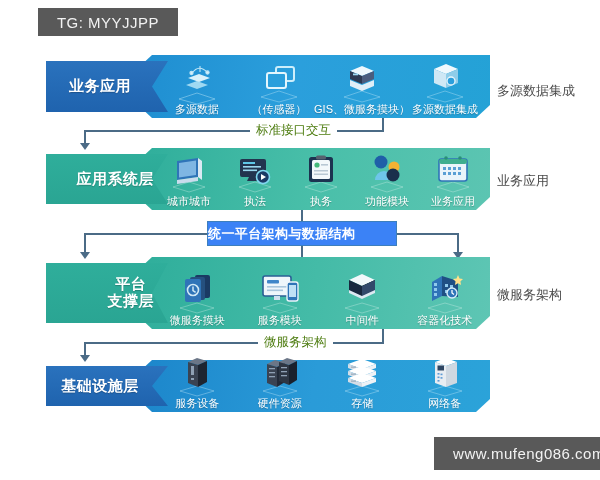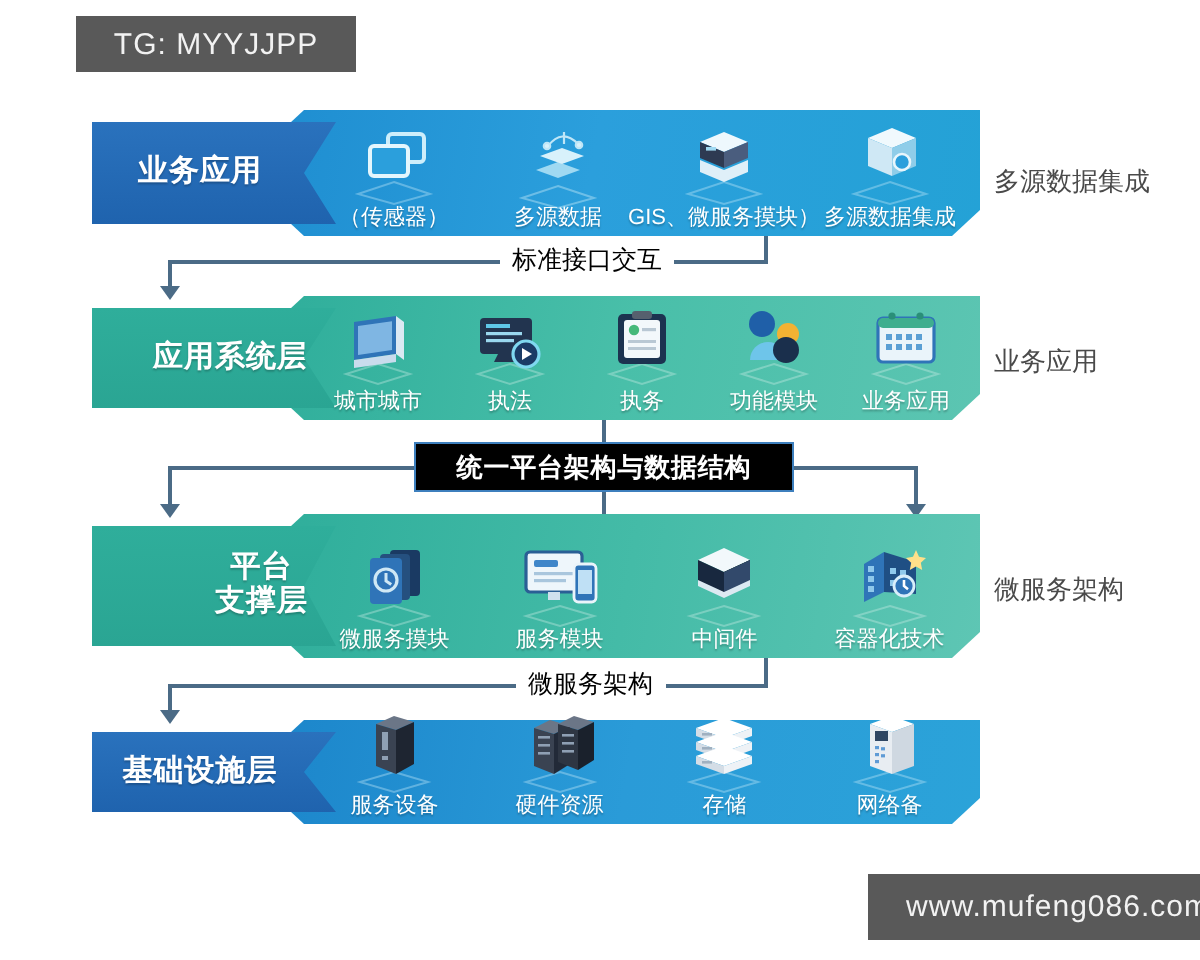--- a/index.html
+++ b/index.html
@@ -95,19 +95,6 @@
       <div class="cell">
         <div class="glyph">
           <svg width="54" height="42" viewBox="0 0 54 42">
-            <g opacity=".4" stroke="#bfe6f7" fill="none" stroke-width="1">
-              <path d="M27 31 L45 37 L27 42 L9 37 Z"></path>
-            </g>
-            <rect x="24" y="7" width="18" height="14" rx="2" fill="none" stroke="#cdeefb" stroke-width="2"></rect>
-            <rect x="15" y="13" width="19" height="15" rx="2" fill="#2b9fdc" stroke="#e4f6fd" stroke-width="2"></rect>
-          </svg>
-        </div>
-        <div class="cap">（传感器）</div>
-      </div>
-
-      <div class="cell">
-        <div class="glyph">
-          <svg width="54" height="42" viewBox="0 0 54 42">
             <g opacity=".45" stroke="#bfe6f7" fill="none" stroke-width="1">
               <path d="M27 33 L45 39 L27 44 L9 39 Z"></path>
             </g>
@@ -122,6 +109,19 @@
           </svg>
         </div>
         <div class="cap">多源数据</div>
+      </div>
+
+      <div class="cell">
+        <div class="glyph">
+          <svg width="54" height="42" viewBox="0 0 54 42">
+            <g opacity=".4" stroke="#bfe6f7" fill="none" stroke-width="1">
+              <path d="M27 31 L45 37 L27 42 L9 37 Z"></path>
+            </g>
+            <rect x="24" y="7" width="18" height="14" rx="2" fill="none" stroke="#cdeefb" stroke-width="2"></rect>
+            <rect x="15" y="13" width="19" height="15" rx="2" fill="#2b9fdc" stroke="#e4f6fd" stroke-width="2"></rect>
+          </svg>
+        </div>
+        <div class="cap">（传感器）</div>
       </div>
 
       <div class="cell">

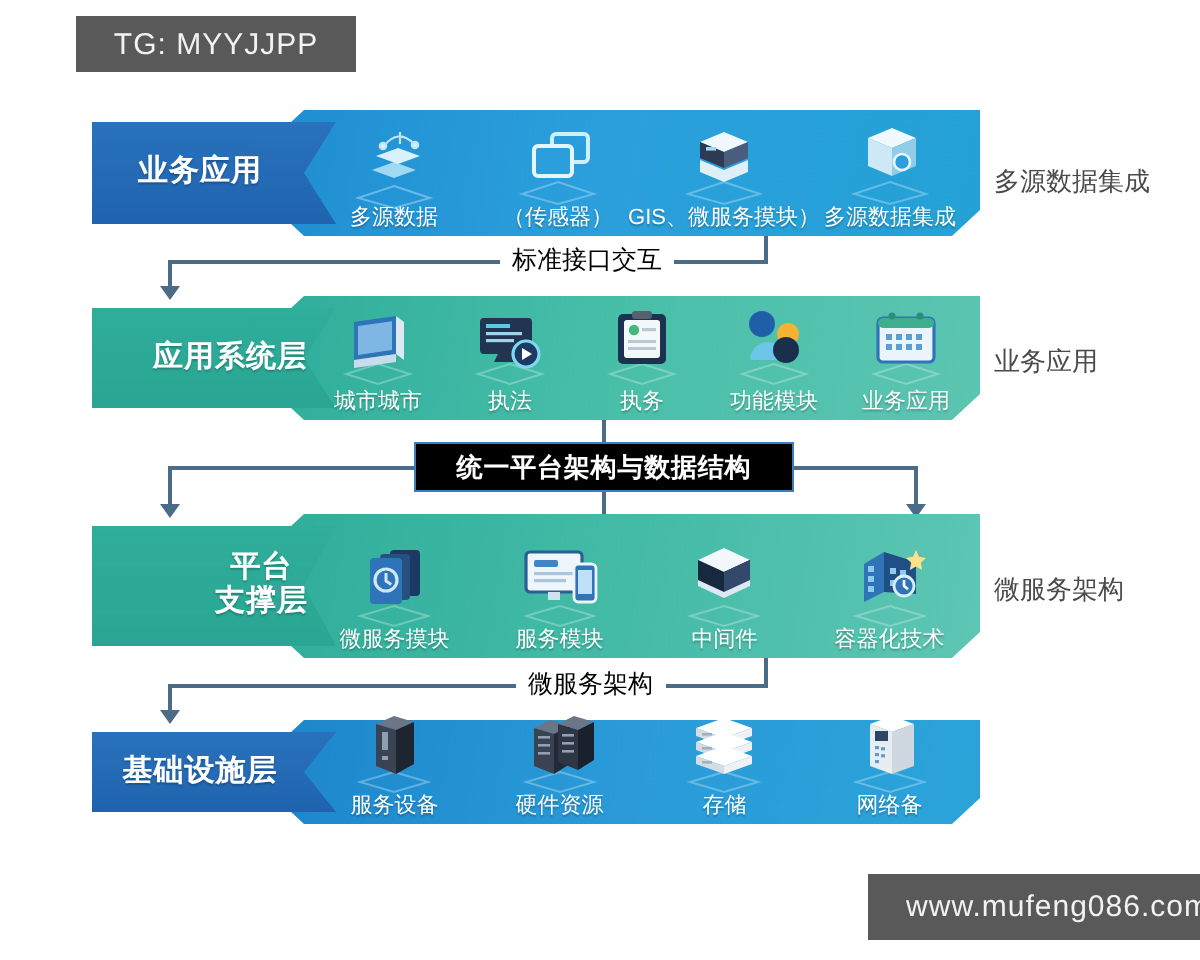--- a/index.html
+++ b/index.html
@@ -68,7 +68,7 @@
   .v{width:1.6px;}
   .arrow{position:absolute;width:0;height:0;border-left:5px solid transparent;
          border-right:5px solid transparent;border-top:7px solid #4b6b86;}
-  .connlabel{position:absolute;background:#ffffff;color:#000000;font-size:12.5px;
+  .connlabel{position:absolute;background:#ffffff;color:#4d7c0f;font-size:12.5px;
     padding:0 6px;white-space:nowrap;line-height:14px;}
 
   

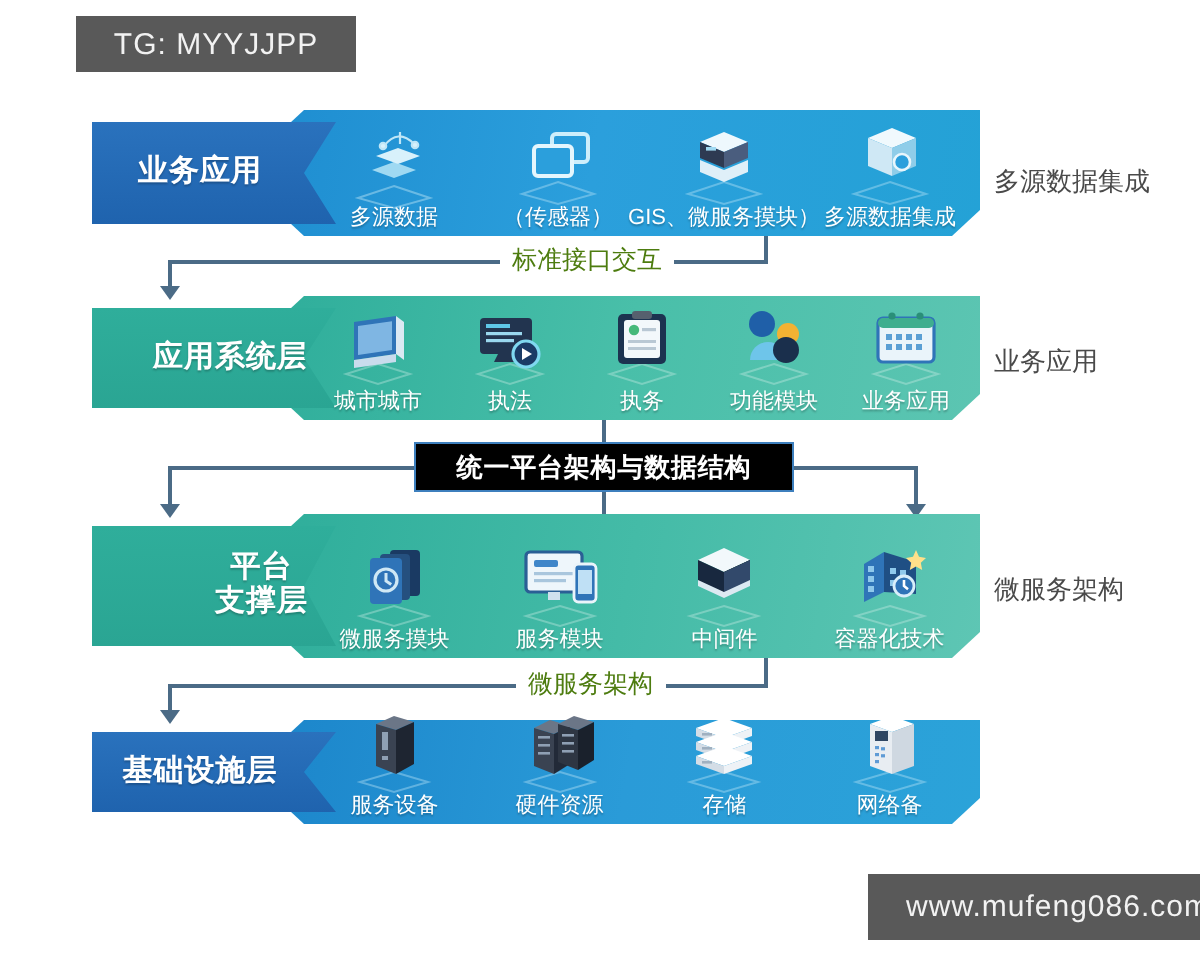--- a/index.html
+++ b/index.html
@@ -74,8 +74,8 @@
   
   #center-box{
     position:absolute;left:207px;top:221px;width:190px;height:25px;
-    background:#000000;border:1.5px solid #3d7fbd;
-    display:flex;align-items:center;justify-content:center;
+    background:#3b82f6;border:1.5px solid #3d7fbd;
+    display:flex;align-items:center;
     color:#ffffff;font-size:13px;font-weight:bold;letter-spacing:.4px;
     box-sizing:border-box;
   }

